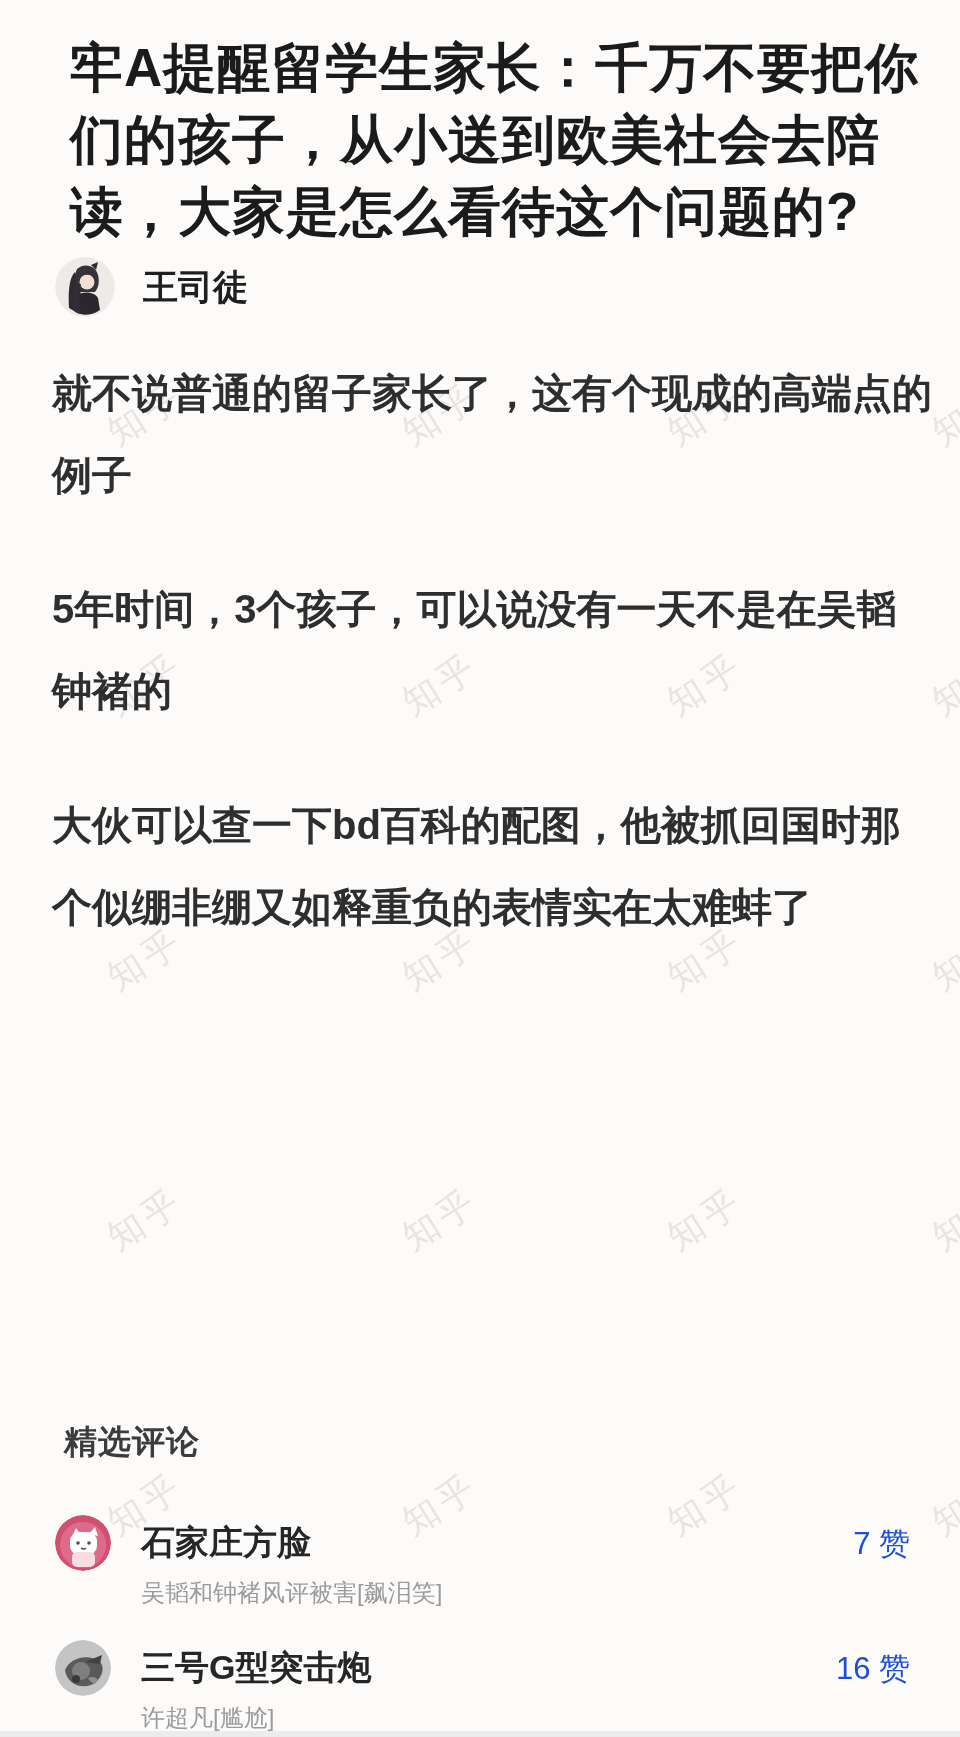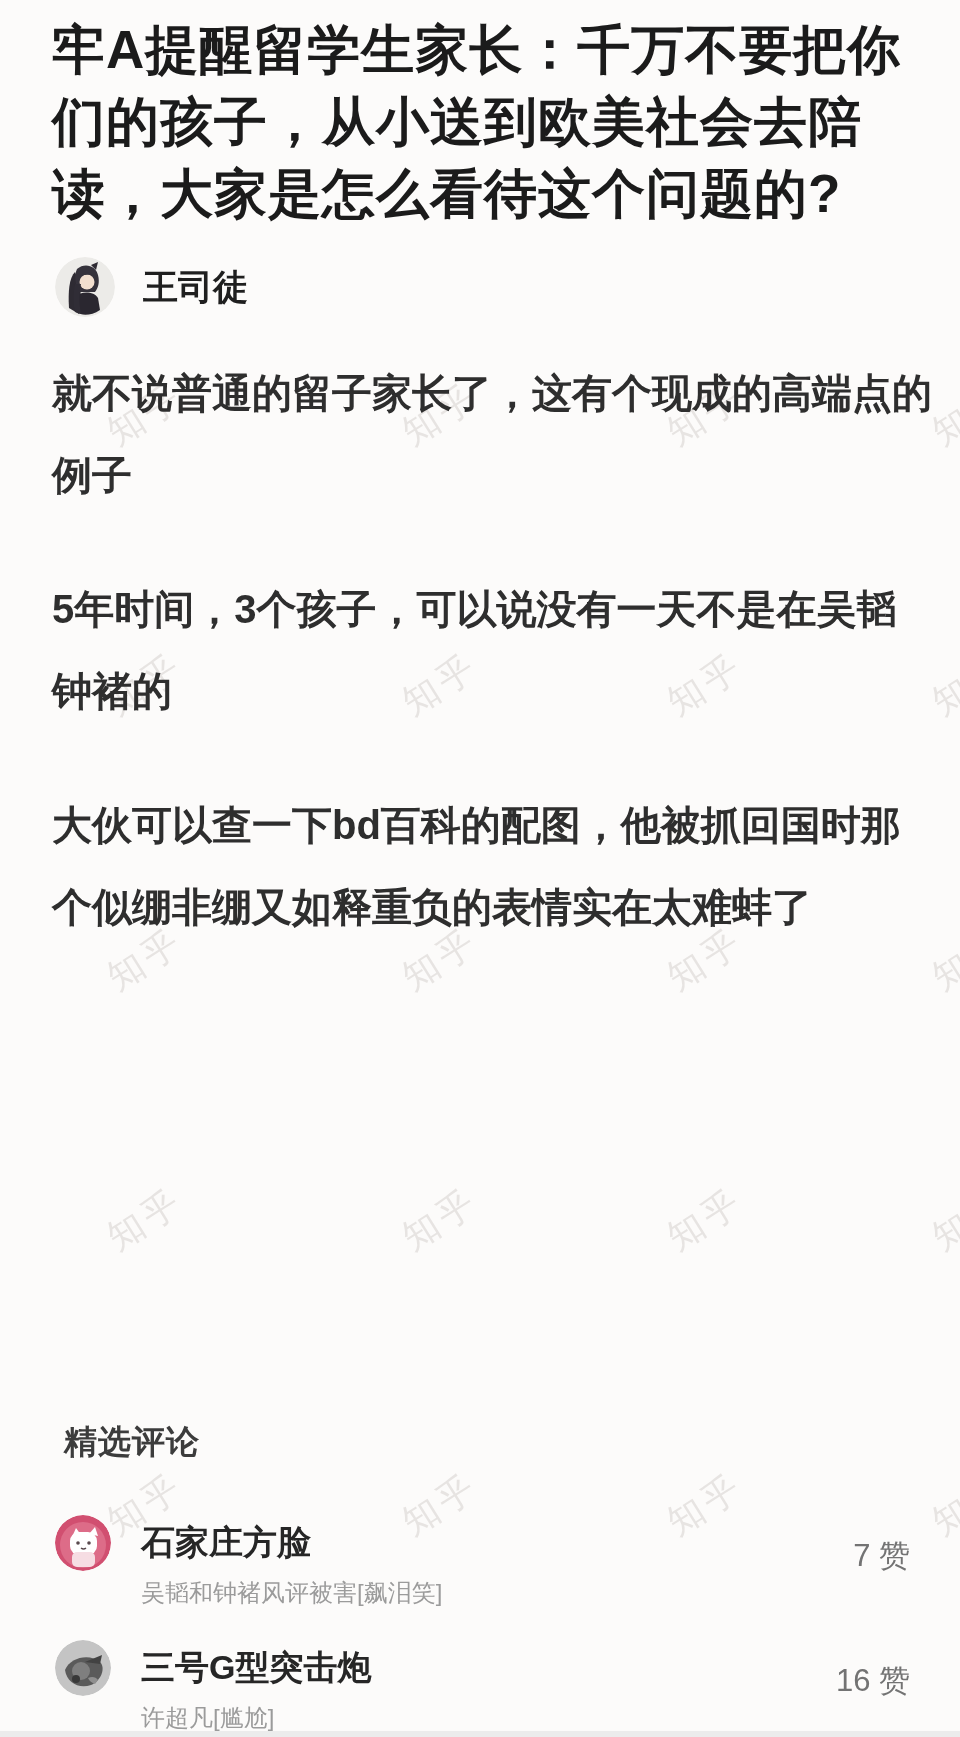--- a/index.html
+++ b/index.html
@@ -16,7 +16,7 @@
   }
   
   .title{
-    position:absolute;left:52px;top:14px;width:882px;margin:0;
+    position:absolute;left:52px;top:14px;width:882px;margin:18px;
     font-size:53px;line-height:72px;font-weight:700;color:#1b1b1b;
     letter-spacing:1px;word-break:break-all;
   }

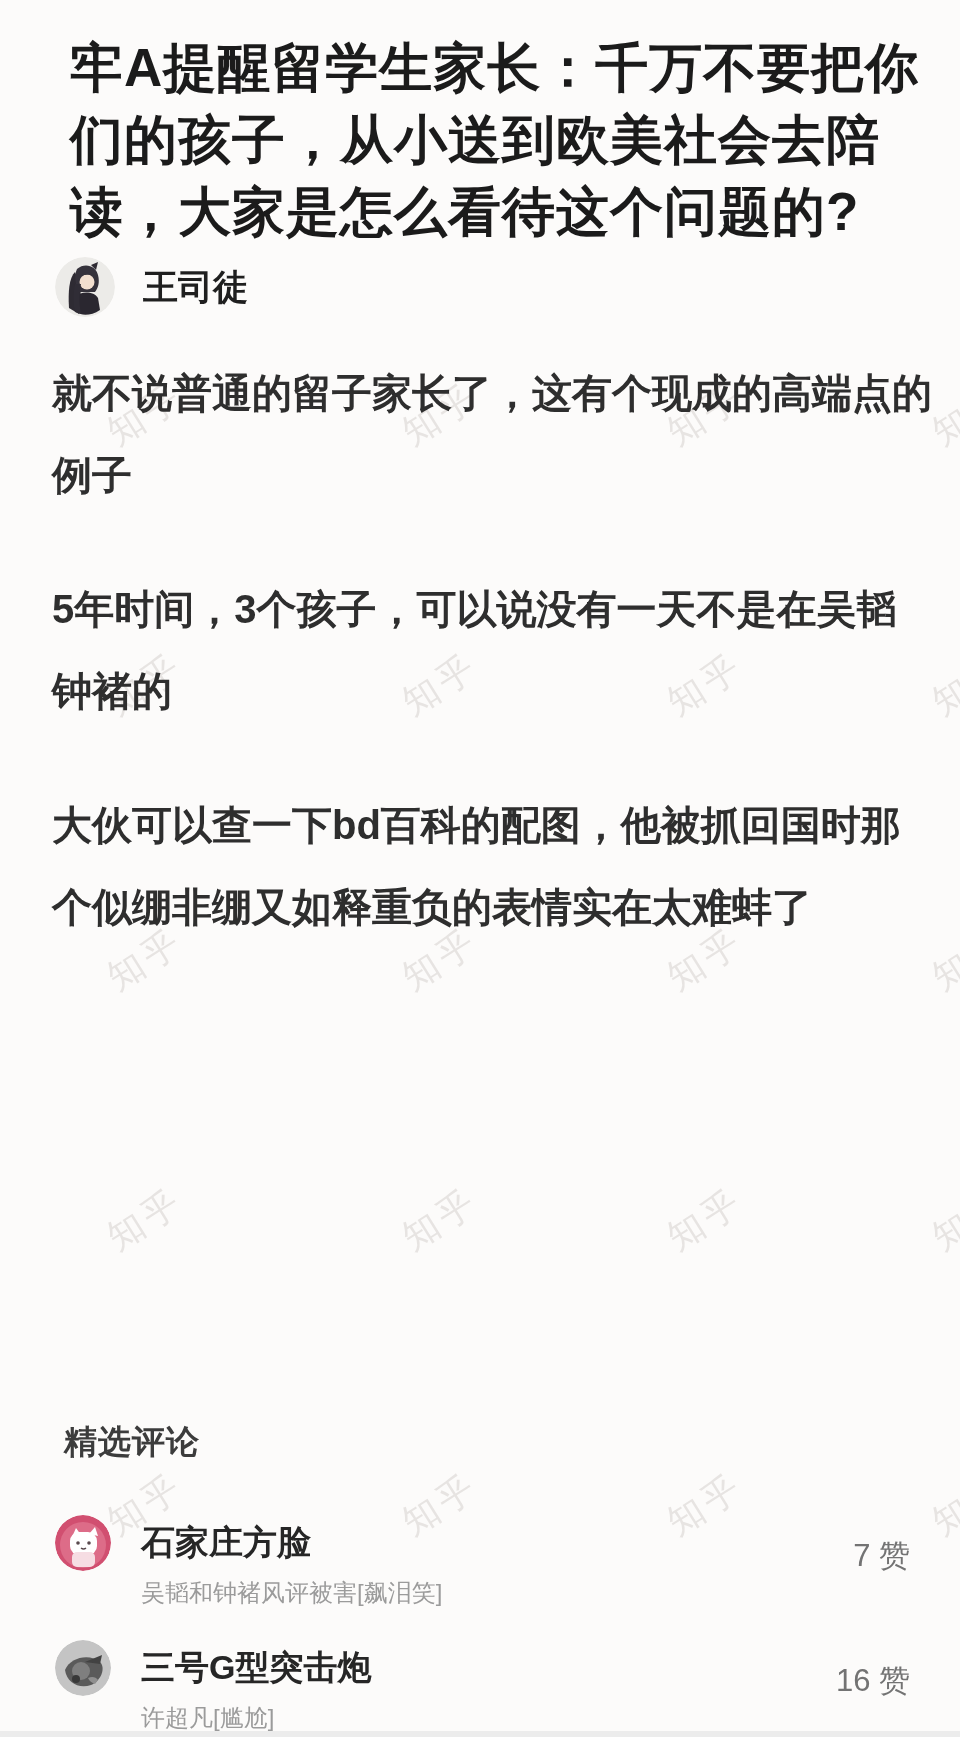--- a/index.html
+++ b/index.html
@@ -51,8 +51,8 @@
   .c-name{font-size:34px;font-weight:700;color:#262626;line-height:46px;}
   .c-text{font-size:24px;color:#9b9b9b;line-height:44px;margin-top:6px;}
   .c-likes{
-    position:absolute;right:0;top:20px;
-    font-size:31px;color:#737373;white-space:nowrap;
+    position:absolute;right:0;top:8px;
+    font-size:31px;color:#1d4ed8;white-space:nowrap;
   }
   .bottom-bar{position:absolute;left:0;right:0;bottom:0;height:6px;background:#ececec;}
 </style>

